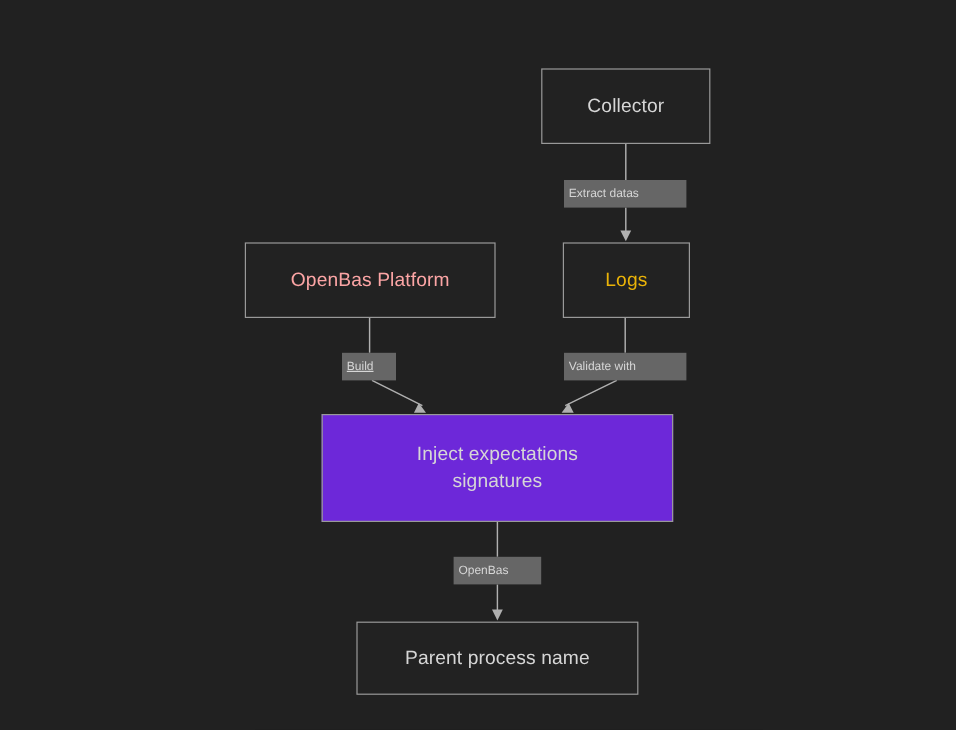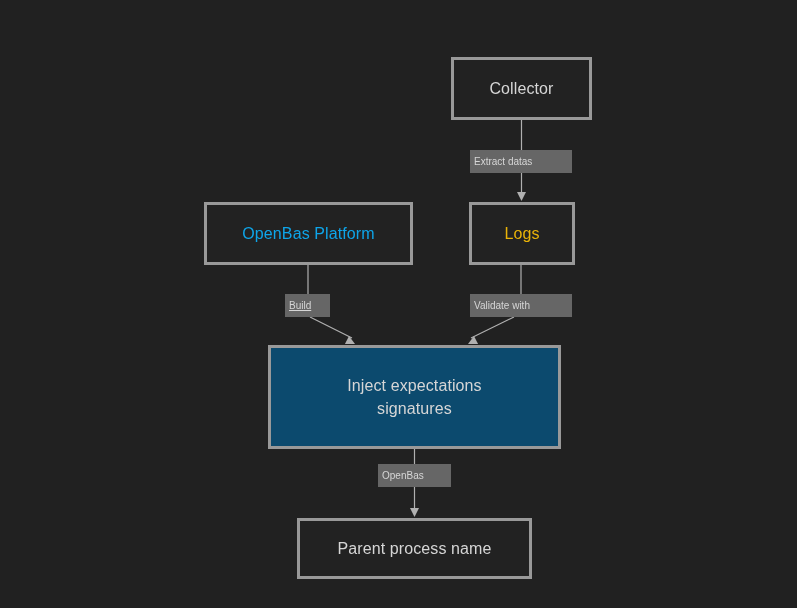--- a/index.html
+++ b/index.html
@@ -26,7 +26,7 @@
   .node {
     position: absolute;
     box-sizing: border-box;
-    border: 3px solid #eab308;
+    border: 1px solid #eab308;
     background: #222222;
     color: #d6d6d6;
     font-size: 16px;

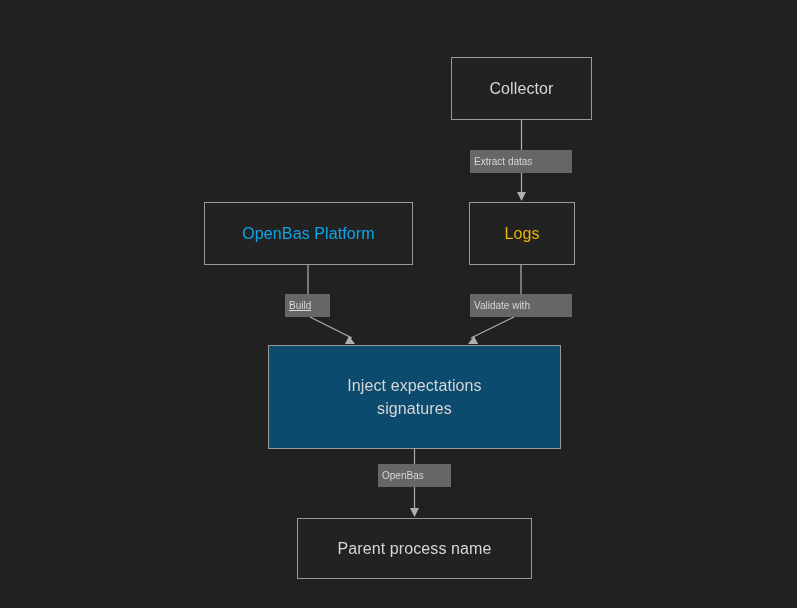--- a/index.html
+++ b/index.html
@@ -80,7 +80,7 @@
       <div class="node" style="left: 469px; top: 202px; width: 106px; height: 63px; border-color: rgb(153, 153, 153); background: rgb(34, 34, 34); color: #eab308;">
         <span class="node-label">Logs</span>
       </div>
-      <div class="node" style="left: 204px; top: 202px; width: 209px; height: 63px; border-color: rgb(153, 153, 153); background: rgb(34, 34, 34); color: #0ea5e9;">
+      <div class="node" style="left: 204px; top: 202px; width: 209px; height: 63px; border-color: rgb(153, 153, 153); background: rgb(34, 34, 34); color: #fca5a5;">
         <span class="node-label">OpenBas Platform</span>
       </div>
       <div class="node" style="left: 268px; top: 345px; width: 293px; height: 104px; border-color: rgb(153, 153, 153); background: #0c4a6e; color: rgb(214, 214, 214); align-items: center;">

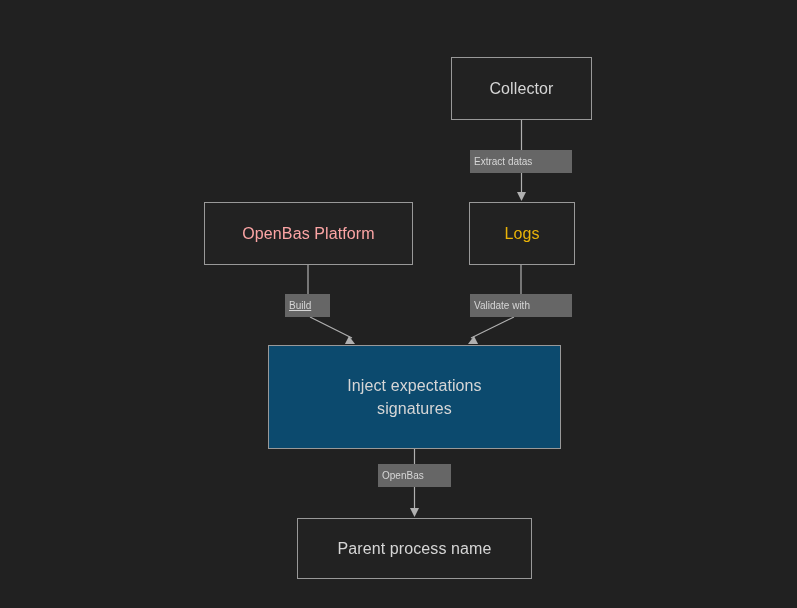--- a/index.html
+++ b/index.html
@@ -83,7 +83,7 @@
       <div class="node" style="left: 204px; top: 202px; width: 209px; height: 63px; border-color: rgb(153, 153, 153); background: rgb(34, 34, 34); color: #fca5a5;">
         <span class="node-label">OpenBas Platform</span>
       </div>
-      <div class="node" style="left: 268px; top: 345px; width: 293px; height: 104px; border-color: rgb(153, 153, 153); background: #0c4a6e; color: rgb(214, 214, 214); align-items: center;">
+      <div class="node" style="left: 268px; top: 345px; width: 293px; height: 90px; border-color: rgb(153, 153, 153); background: #6d28d9; color: rgb(214, 214, 214); align-items: center;">
         <span class="node-label">Inject expectations
 signatures</span>
       </div>

